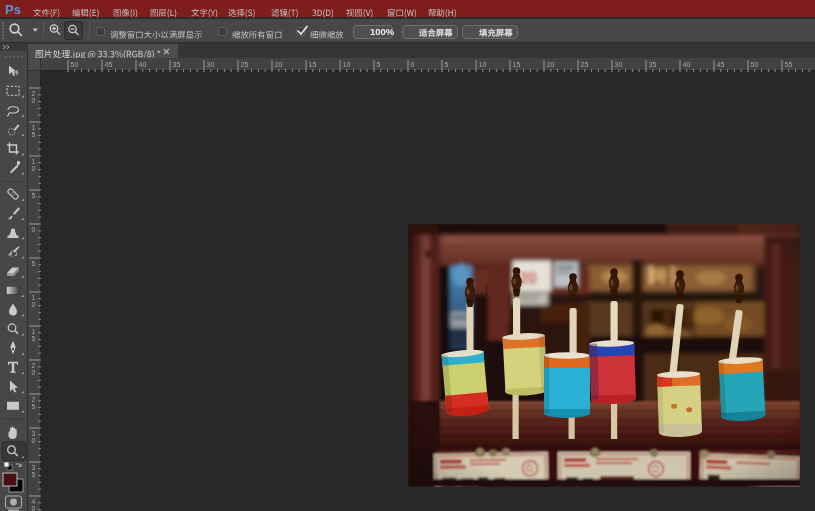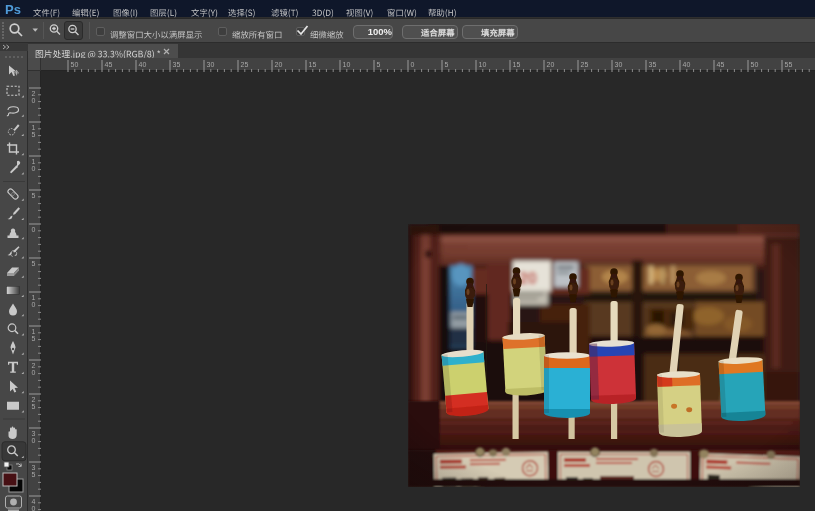--- a/index.html
+++ b/index.html
@@ -4,7 +4,7 @@
   html,body { width:815px; height:511px; overflow:hidden; background:#282828;
     font-family:"Liberation Sans", sans-serif; }
   .abs { position:absolute; }
-  #menubar { left:0; top:0; width:815px; height:18px; background:#0f172a;
+  #menubar { left:0; top:0; width:815px; height:18px; background:#7f1d1d;
     border-bottom:1px solid #2e2e2e; }
   .mi { position:absolute; top:5px; }
   #pslogo { position:absolute; left:5px; top:2px; font-size:13px; font-weight:bold;

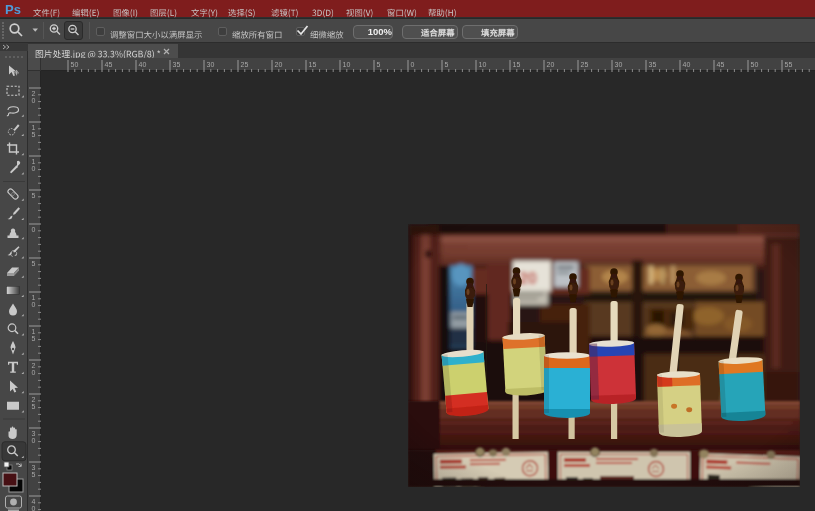--- a/index.html
+++ b/index.html
@@ -17,7 +17,7 @@
   .cbl { position:absolute; top:8px; }
   .btn { position:absolute; top:6px; height:14px; background:#4f4f4f;
     border:1px solid #6e6e6e; border-radius:4px; color:#e8e8e8; font-size:9.5px;
-    text-align:right; line-height:12px; }
+    text-align:left; line-height:12px;padding-left:16px; }
   #toolspanel { left:0; top:43px; width:28px; height:468px; background:#474747;
     border-right:1px solid #2d2d2d; }
   #tabrow { left:28px; top:43px; width:787px; height:15px; background:#353535; }

